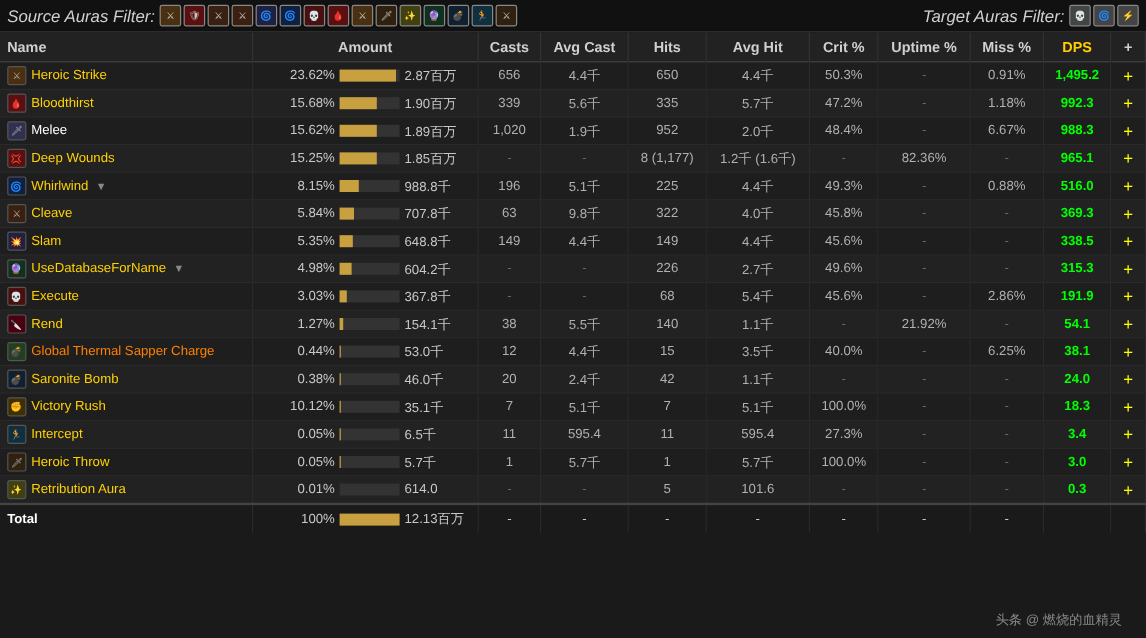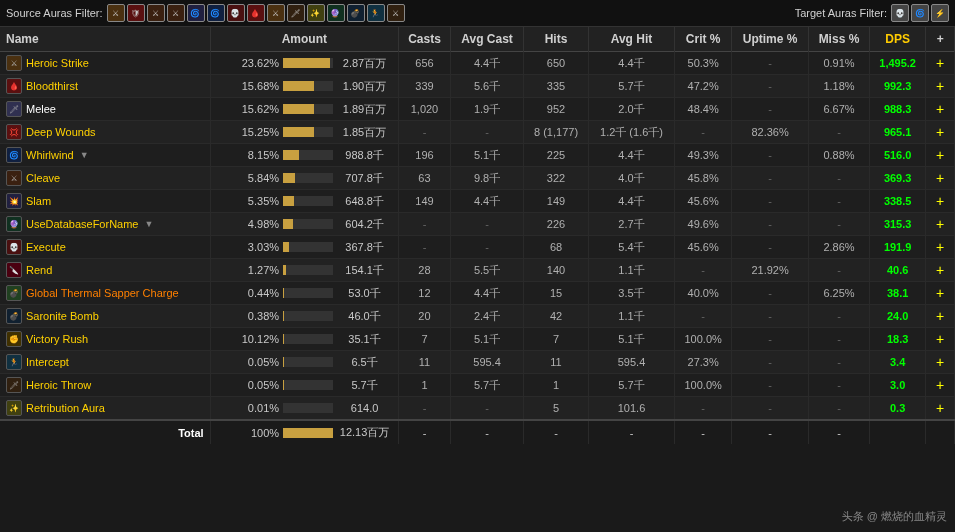--- a/index.html
+++ b/index.html
@@ -29,8 +29,9 @@
 
     .filter-label {
       color: #d0d0d0;
-      font-size: 11px;
+      font-size: 14px;
       white-space: nowrap;
+      font-style: italic;
     }
 
     .filter-icons {

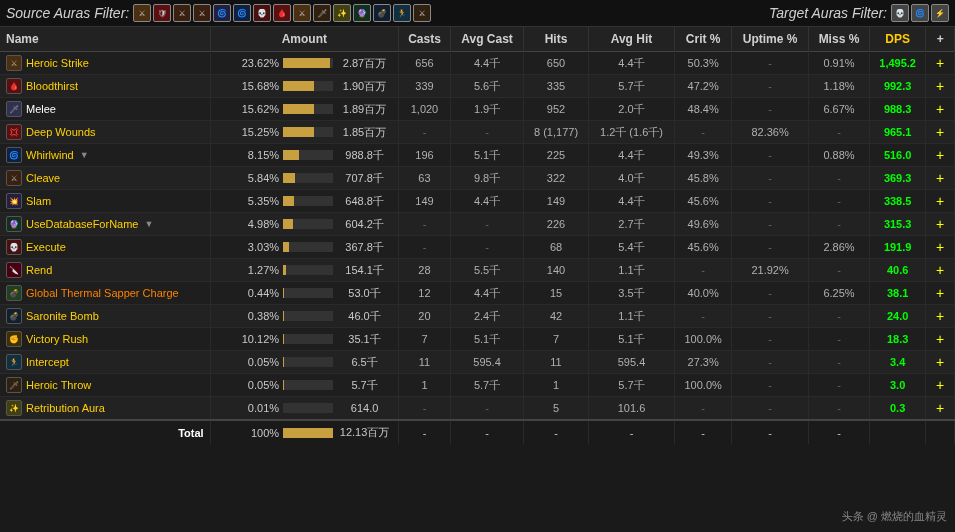--- a/index.html
+++ b/index.html
@@ -174,7 +174,7 @@
     .amount-value {
       color: #c8c8c8;
       min-width: 55px;
-      text-align: center;
+      text-align: left;
     }
 
     .dps-value {

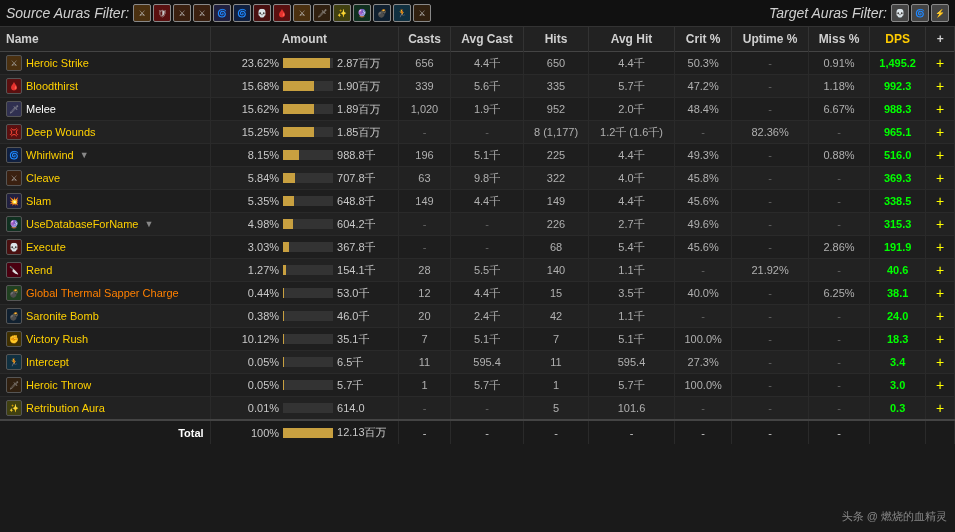--- a/index.html
+++ b/index.html
@@ -550,7 +550,7 @@
       <span class="amount-value">154.1千</span>
     </div>
   </td>
-          <td>28</td>
+          <td>38</td>
           <td>5.5千</td>
           <td>140</td>
           <td>1.1千</td>

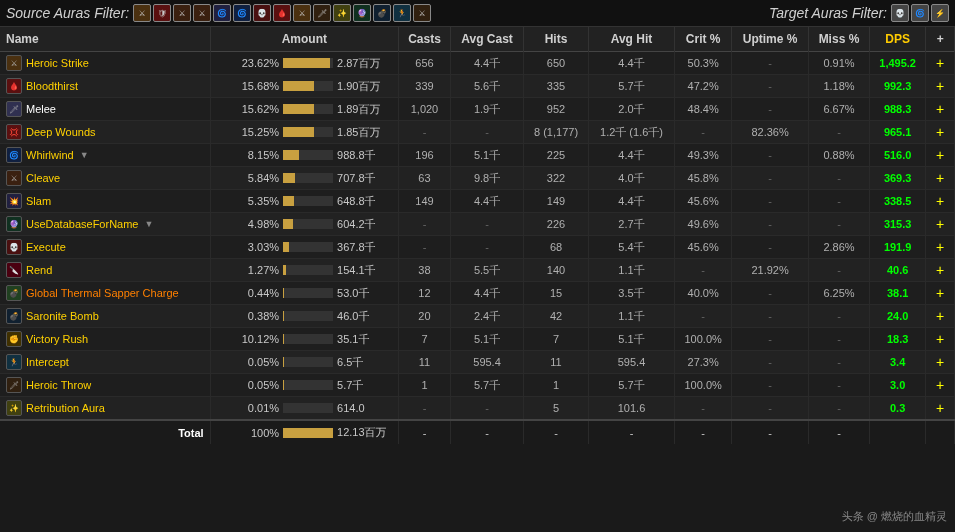--- a/index.html
+++ b/index.html
@@ -557,7 +557,7 @@
           <td><span class="dash">-</span></td>
           <td>21.92%</td>
           <td><span class="dash">-</span></td>
-          <td><span class="dps-value">40.6</span></td>
+          <td><span class="dps-value">54.1</span></td>
           <td><span class="plus-btn">+</span></td>
         </tr>
         <tr>

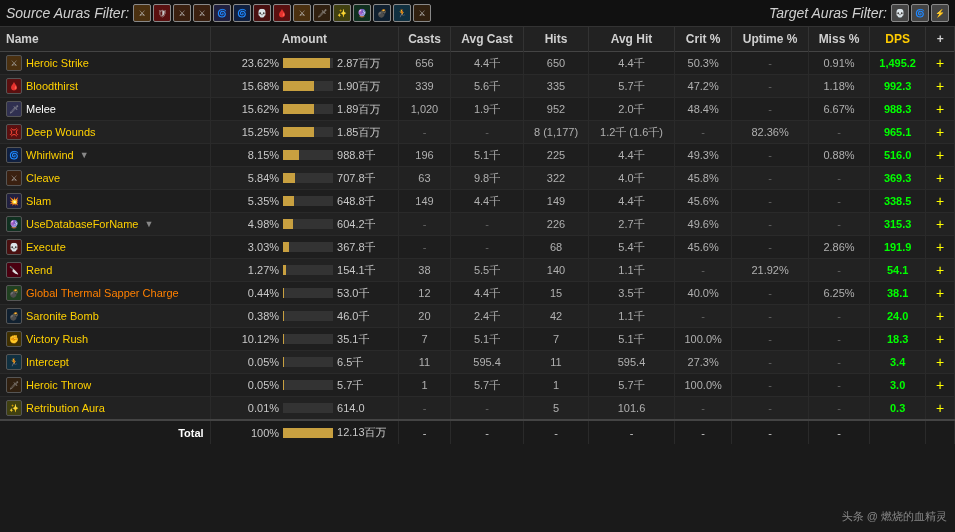--- a/index.html
+++ b/index.html
@@ -203,7 +203,7 @@
     }
 
     tfoot td:first-child {
-      text-align: right;
+      text-align: left;
       color: #ffffff;
       font-weight: bold;
     }

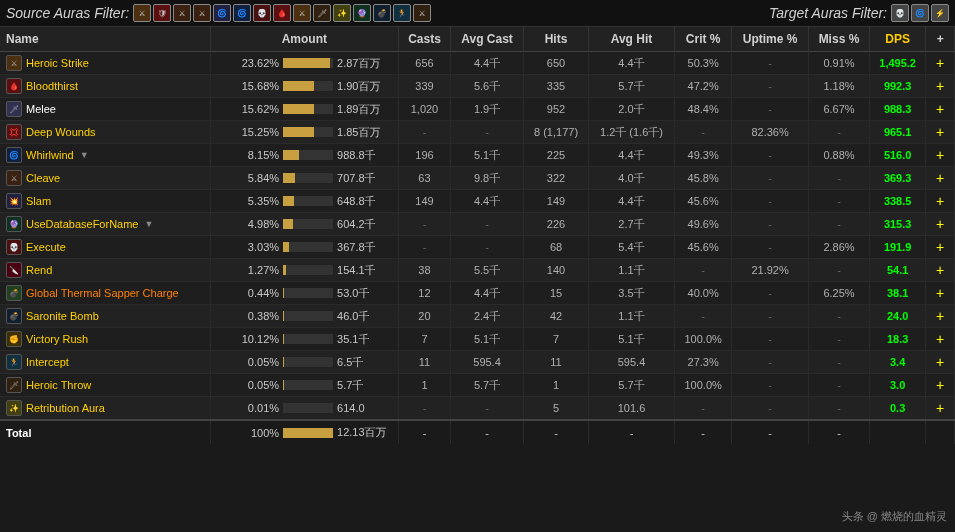--- a/index.html
+++ b/index.html
@@ -233,7 +233,7 @@
     .watermark {
       position: fixed;
       bottom: 8px;
-      right: 8px;
+      right: 20px;
       color: #888;
       font-size: 11px;
     }

